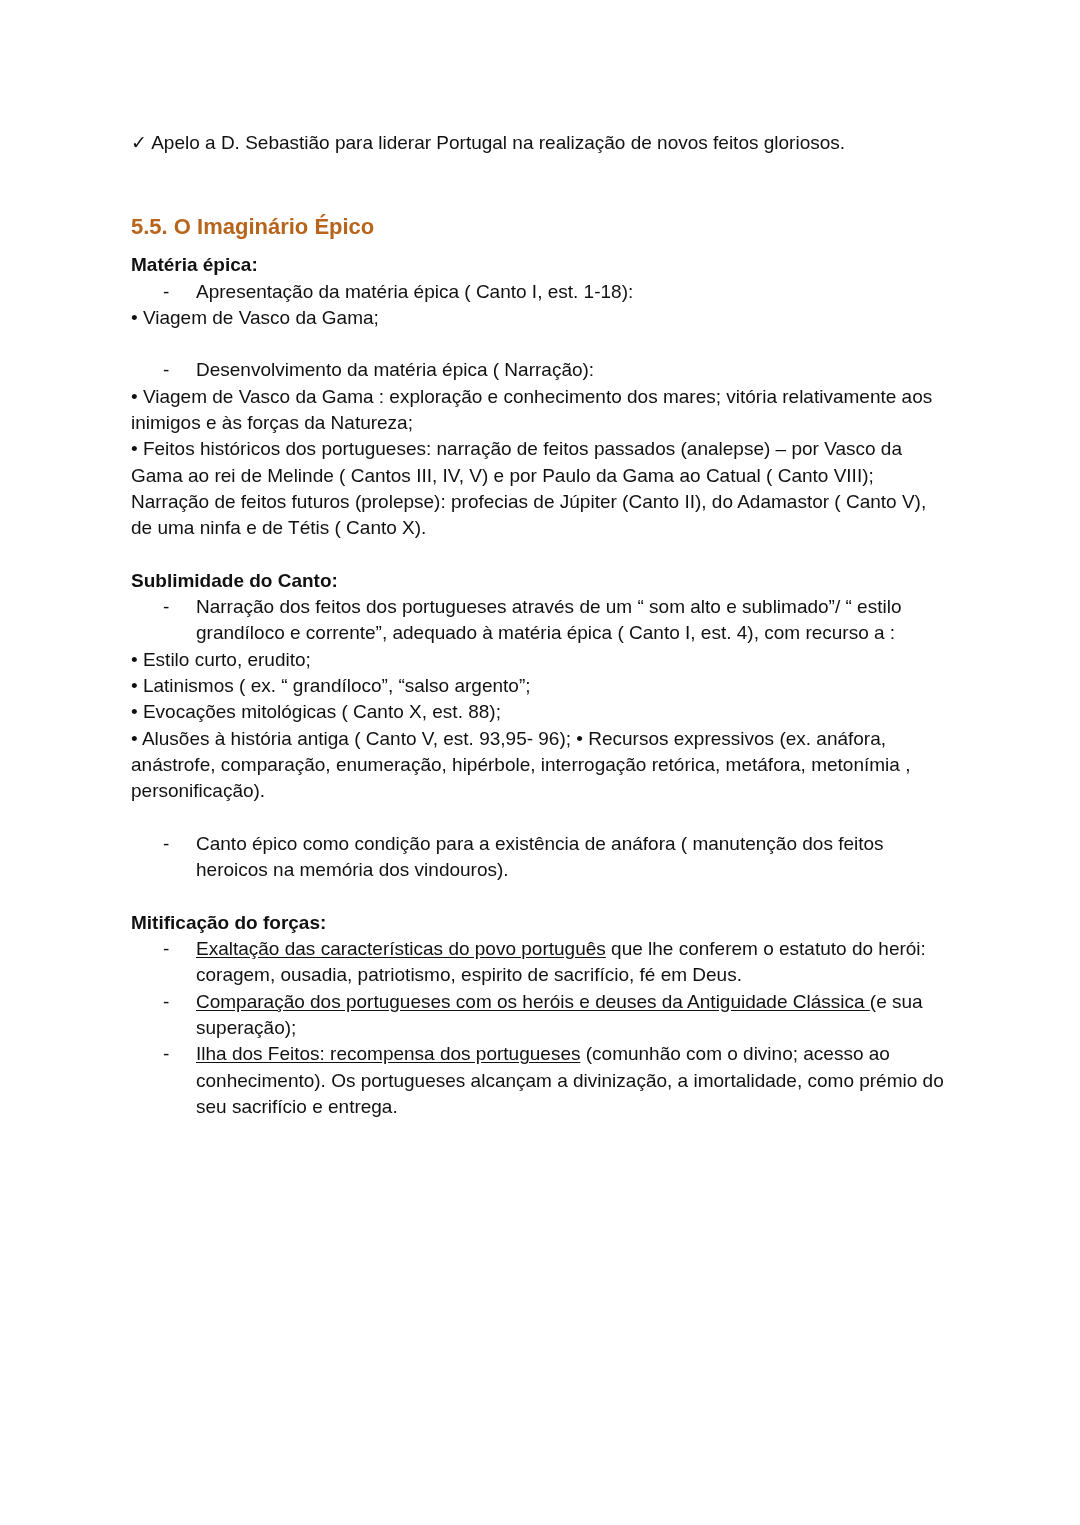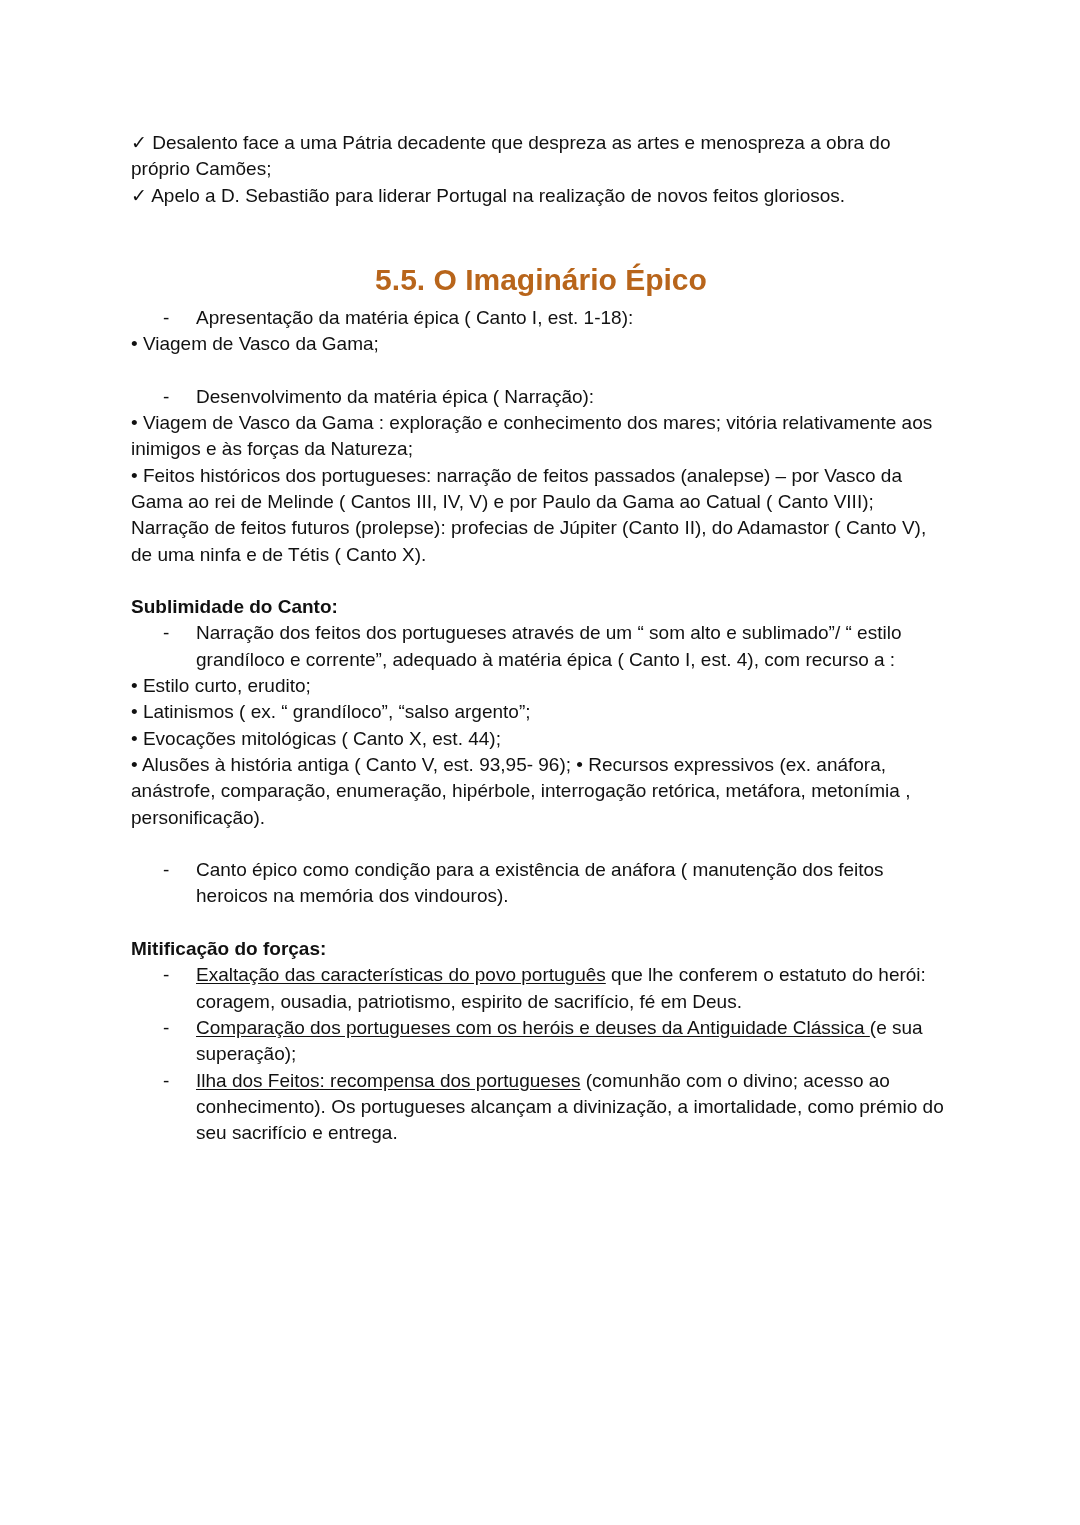--- a/index.html
+++ b/index.html
@@ -17,7 +17,6 @@
 <body>
 
 <div class="page">
-  <div><span>✓</span> <span>Desalento face a uma Pátria decadente que despreza as artes e menospreza a obra do próprio Camões;</span></div>
   <div><span>✓</span> <span>Apelo a D. Sebastião para liderar Portugal na realização de novos feitos gloriosos.</span></div>
 
   <div class="h">5.5. O Imaginário Épico</div>

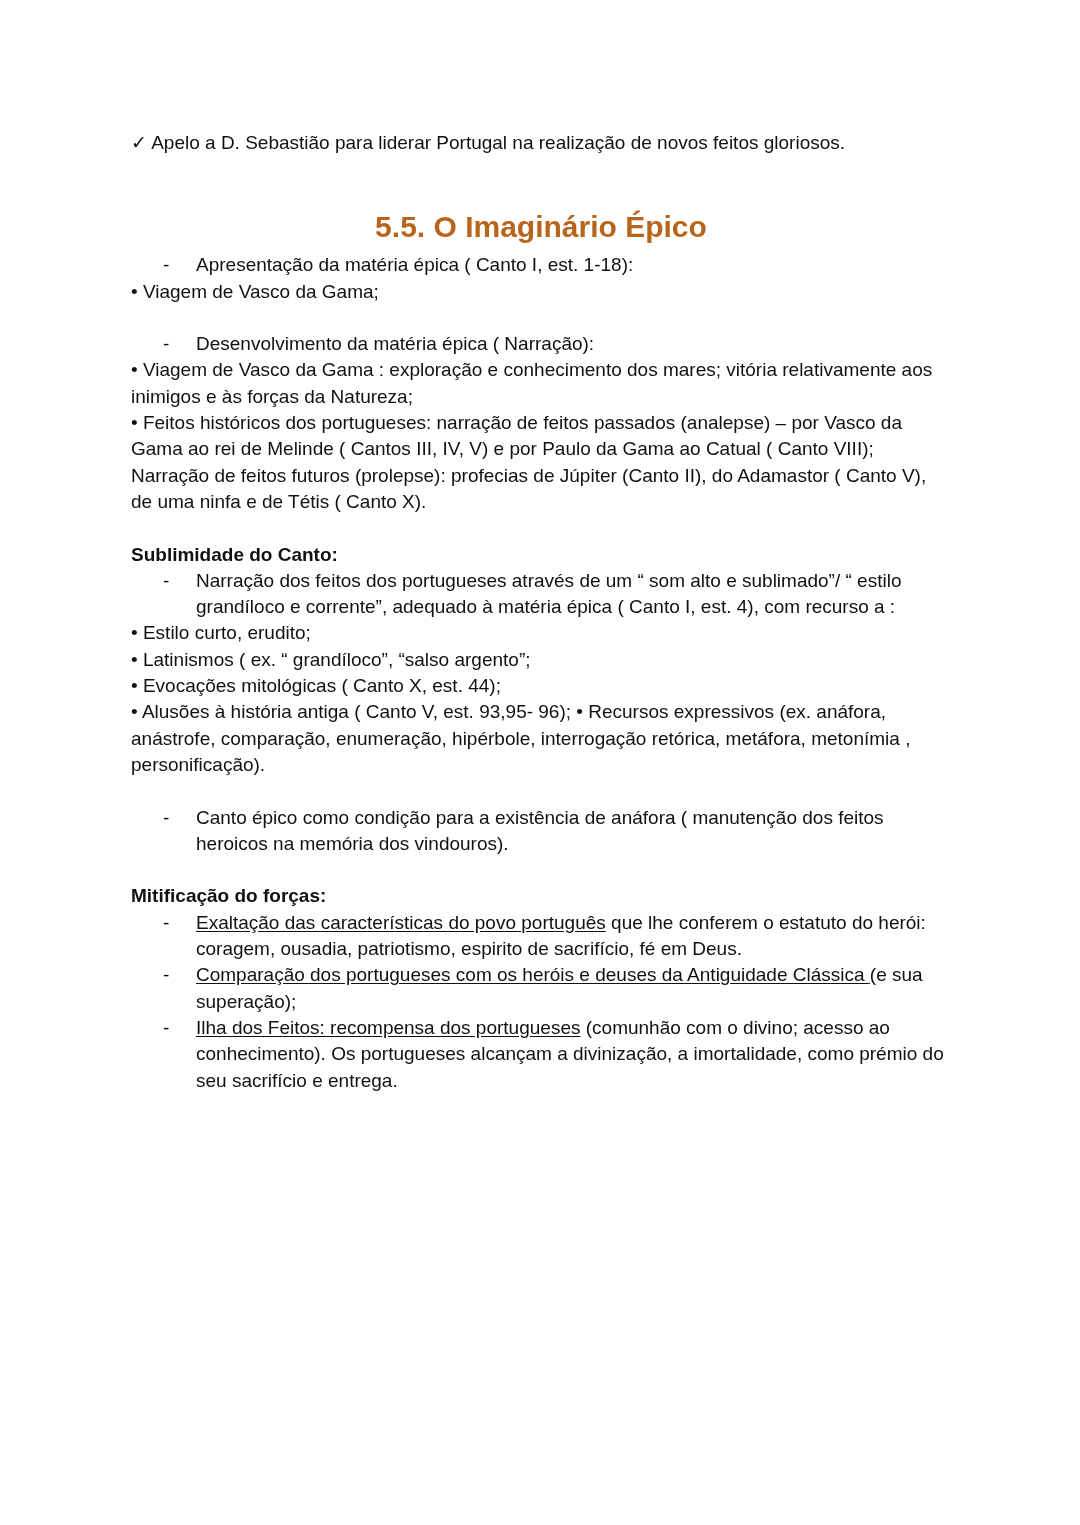--- a/index.html
+++ b/index.html
@@ -7,7 +7,7 @@
          font-family: "Liberation Sans", sans-serif; color: #111; }
   .page { position: absolute; left: 131px; top: 130px; width: 820px; font-size: 19px; line-height: 26.3px; }
   .b { font-weight: bold; }
-  .h { color: #b8651b; font-weight: bold; font-size: 30px; margin-top: 58px; margin-bottom: 12px; line-height: 26px; text-align: center; }
+  .h { color: #b8651b; font-weight: bold; font-size: 22px; margin-top: 58px; margin-bottom: 12px; line-height: 26px; }
   .dash { position: relative; padding-left: 65px; }
   .dash .mk { position: absolute; left: 32px; top: 0; }
   .gap { height: 26.3px; }

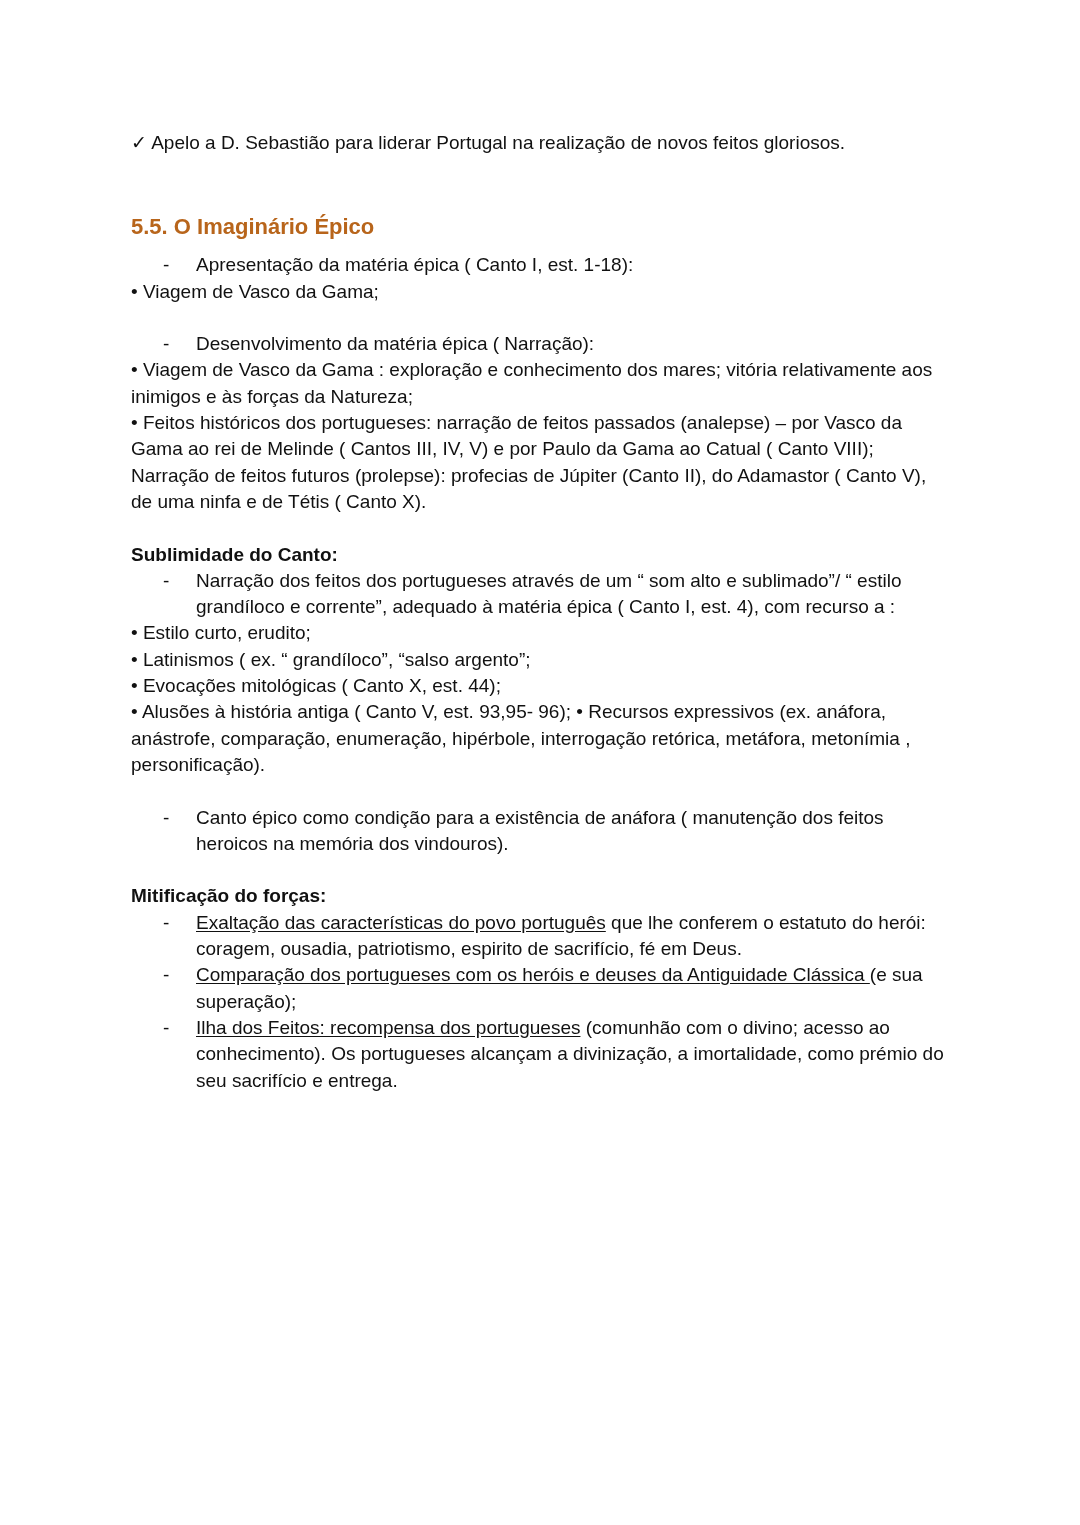--- a/index.html
+++ b/index.html
@@ -21,6 +21,7 @@
 
   <div class="h">5.5. O Imaginário Épico</div>
 
+  <div class="b">Matéria épica:</div>
   <div class="dash"><span class="mk">-</span><span>Apresentação da matéria épica ( Canto I, est. 1-18):</span></div>
   <div>• Viagem de Vasco da Gama;</div>
   <div class="gap"></div>

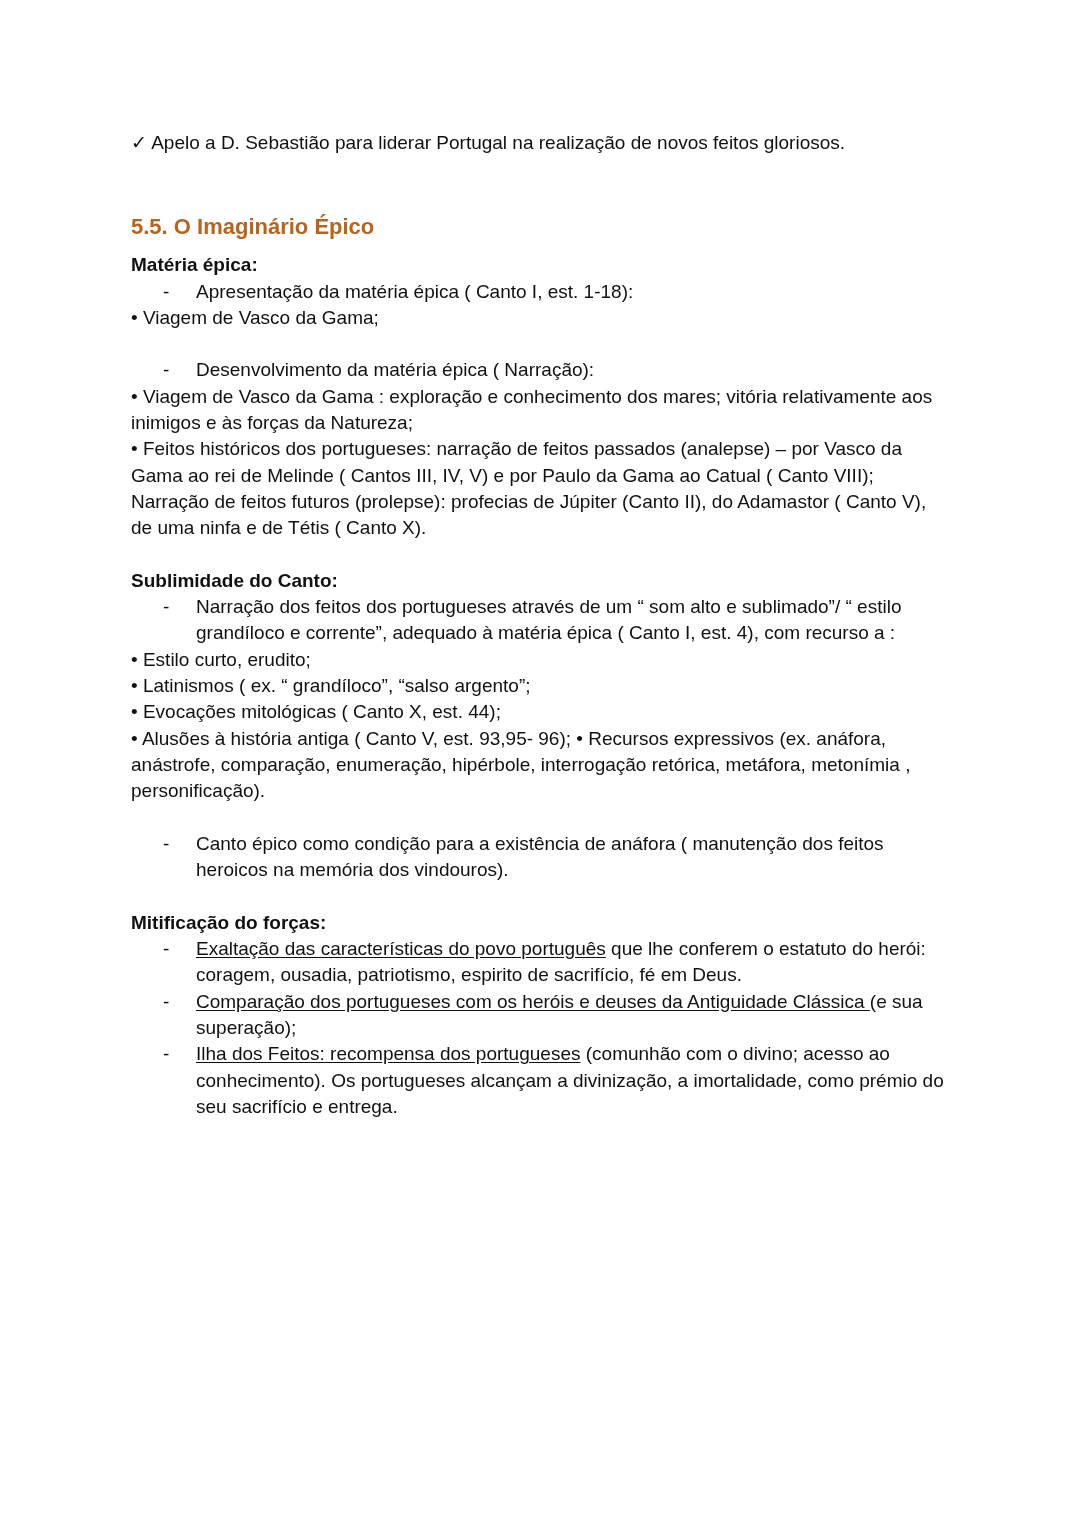--- a/index.html
+++ b/index.html
@@ -34,7 +34,7 @@
   <div class="dash"><span class="mk">-</span><span>Narração dos feitos dos portugueses através de um “ som alto e sublimado”/ “ estilo grandíloco e corrente”, adequado à matéria épica ( Canto I, est. 4), com recurso a :</span></div>
   <div>• Estilo curto, erudito;</div>
   <div>• Latinismos ( ex. “ grandíloco”, “salso argento”;</div>
-  <div>• Evocações mitológicas ( Canto X, est. 44);</div>
+  <div>• Evocações mitológicas ( Canto X, est. 88);</div>
   <div>• Alusões à história antiga ( Canto V, est. 93,95- 96); • Recursos expressivos (ex. anáfora, anástrofe, comparação, enumeração, hipérbole, interrogação retórica, metáfora, metonímia , personificação).</div>
   <div class="gap"></div>
   <div class="dash"><span class="mk">-</span><span>Canto épico como condição para a existência de anáfora ( manutenção dos feitos heroicos na memória dos vindouros).</span></div>

